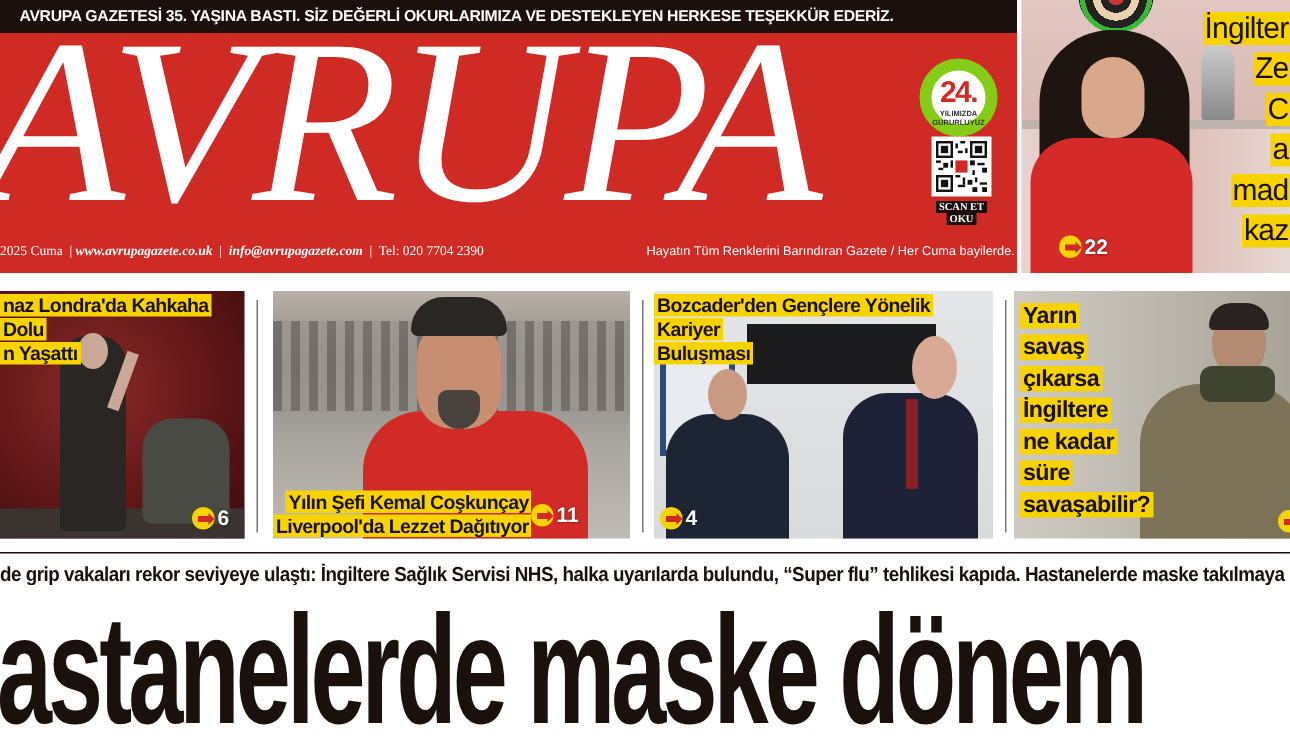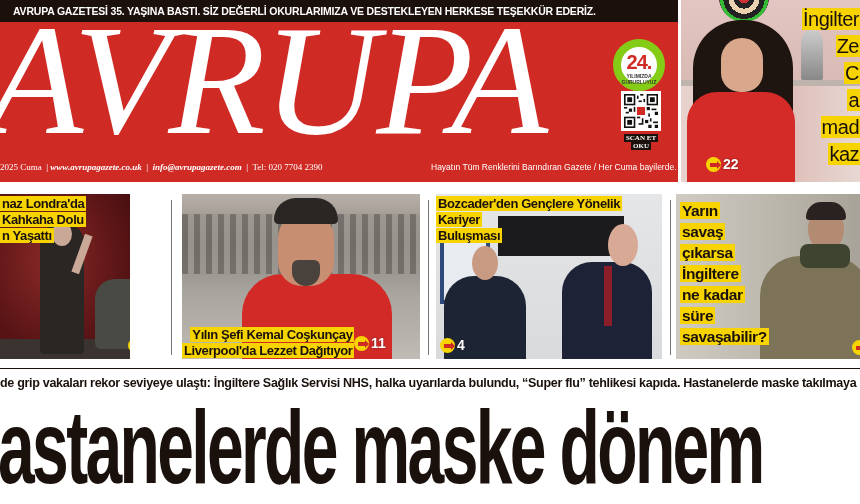--- a/index.html
+++ b/index.html
@@ -53,7 +53,7 @@
     .story .caption span { background: #f7d400; padding: 0 2px; box-decoration-break: clone; -webkit-box-decoration-break: clone; }
     .divider { position: absolute; top: 200px; width: 1px; height: 155px; background: #777; }
 
-    .s1 { left: 0; width: 130px; background: radial-gradient(ellipse at 40% 40%, #8a2a28 0%, #5c1516 60%, #3c0c0d 100%); }
+    .s1 { left: 0; width: 163px; background: radial-gradient(ellipse at 40% 40%, #8a2a28 0%, #5c1516 60%, #3c0c0d 100%); }
     .s1 .man { position: absolute; left: 40px; top: 30px; width: 44px; height: 130px; background: #2a2624; border-radius: 18px 18px 4px 4px; }
     .s1 .head { position: absolute; left: 52px; top: 28px; width: 20px; height: 24px; border-radius: 50%; background: #c9a898; }
     .s1 .arm { position: absolute; left: 78px; top: 40px; width: 8px; height: 40px; background: #c9a898; transform: rotate(20deg); }

